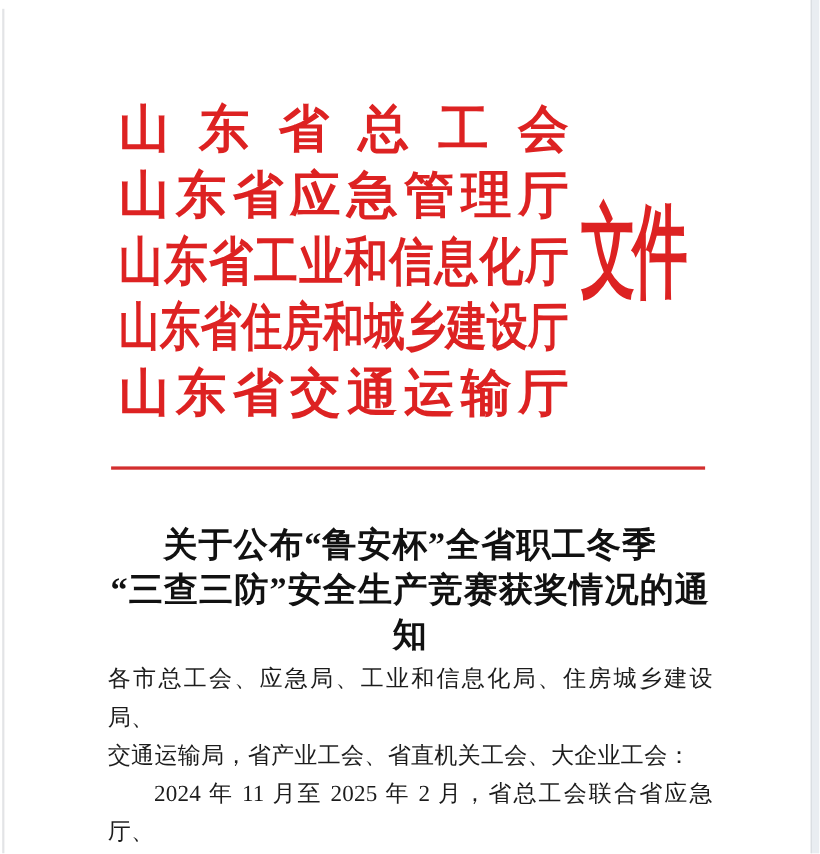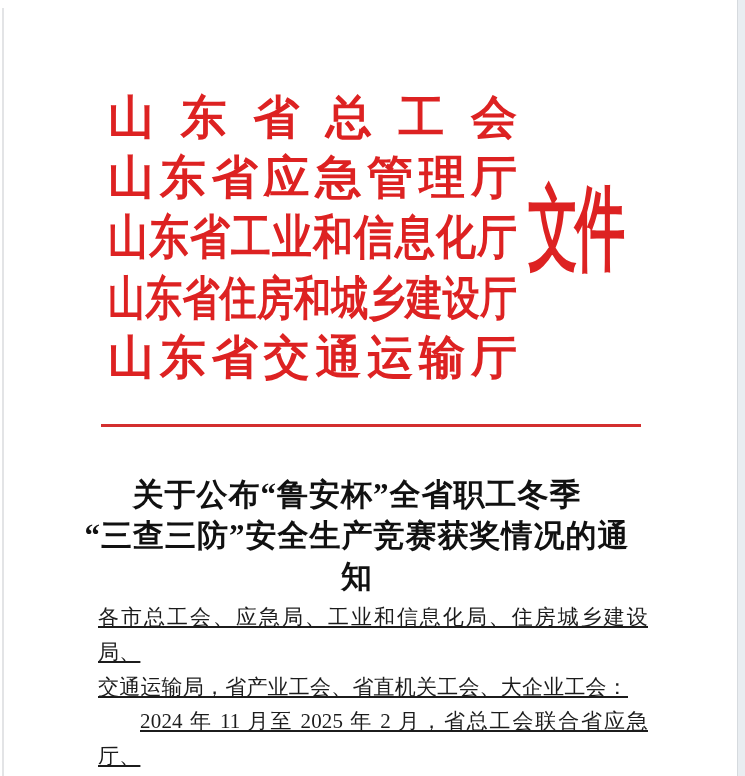--- a/index.html
+++ b/index.html
@@ -44,7 +44,7 @@
   }
   
   .doc-title{
-    position:absolute;left:82px;top:474px;width:550px;
+    position:absolute;left:98px;top:474px;width:550px;
     text-align:center;color:#111111;font-weight:bold;
     font-size:31px;line-height:41px;letter-spacing:1px;
     white-space:pre-line;

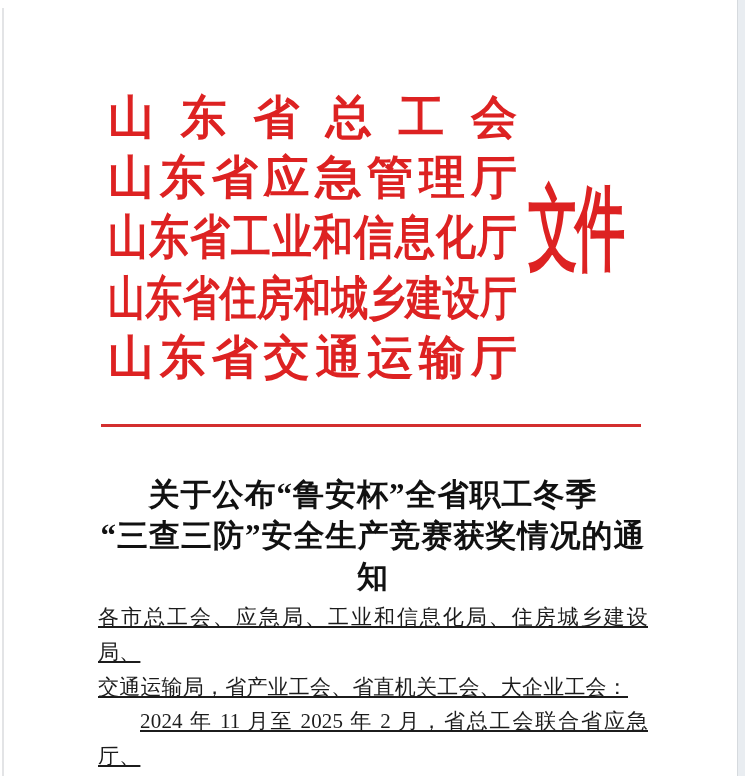--- a/index.html
+++ b/index.html
@@ -55,7 +55,7 @@
     color:#1c1c1c;font-size:21px;line-height:34.8px;
     letter-spacing:0.2px;
   }
-  .doc-body p{margin:0;white-space:pre-line;text-align:justify;text-decoration:underline;}
+  .doc-body p{margin:0;white-space:pre-line;text-align:justify;}
   .doc-body p.indent{text-indent:2em;}
 </style>
 </head>

